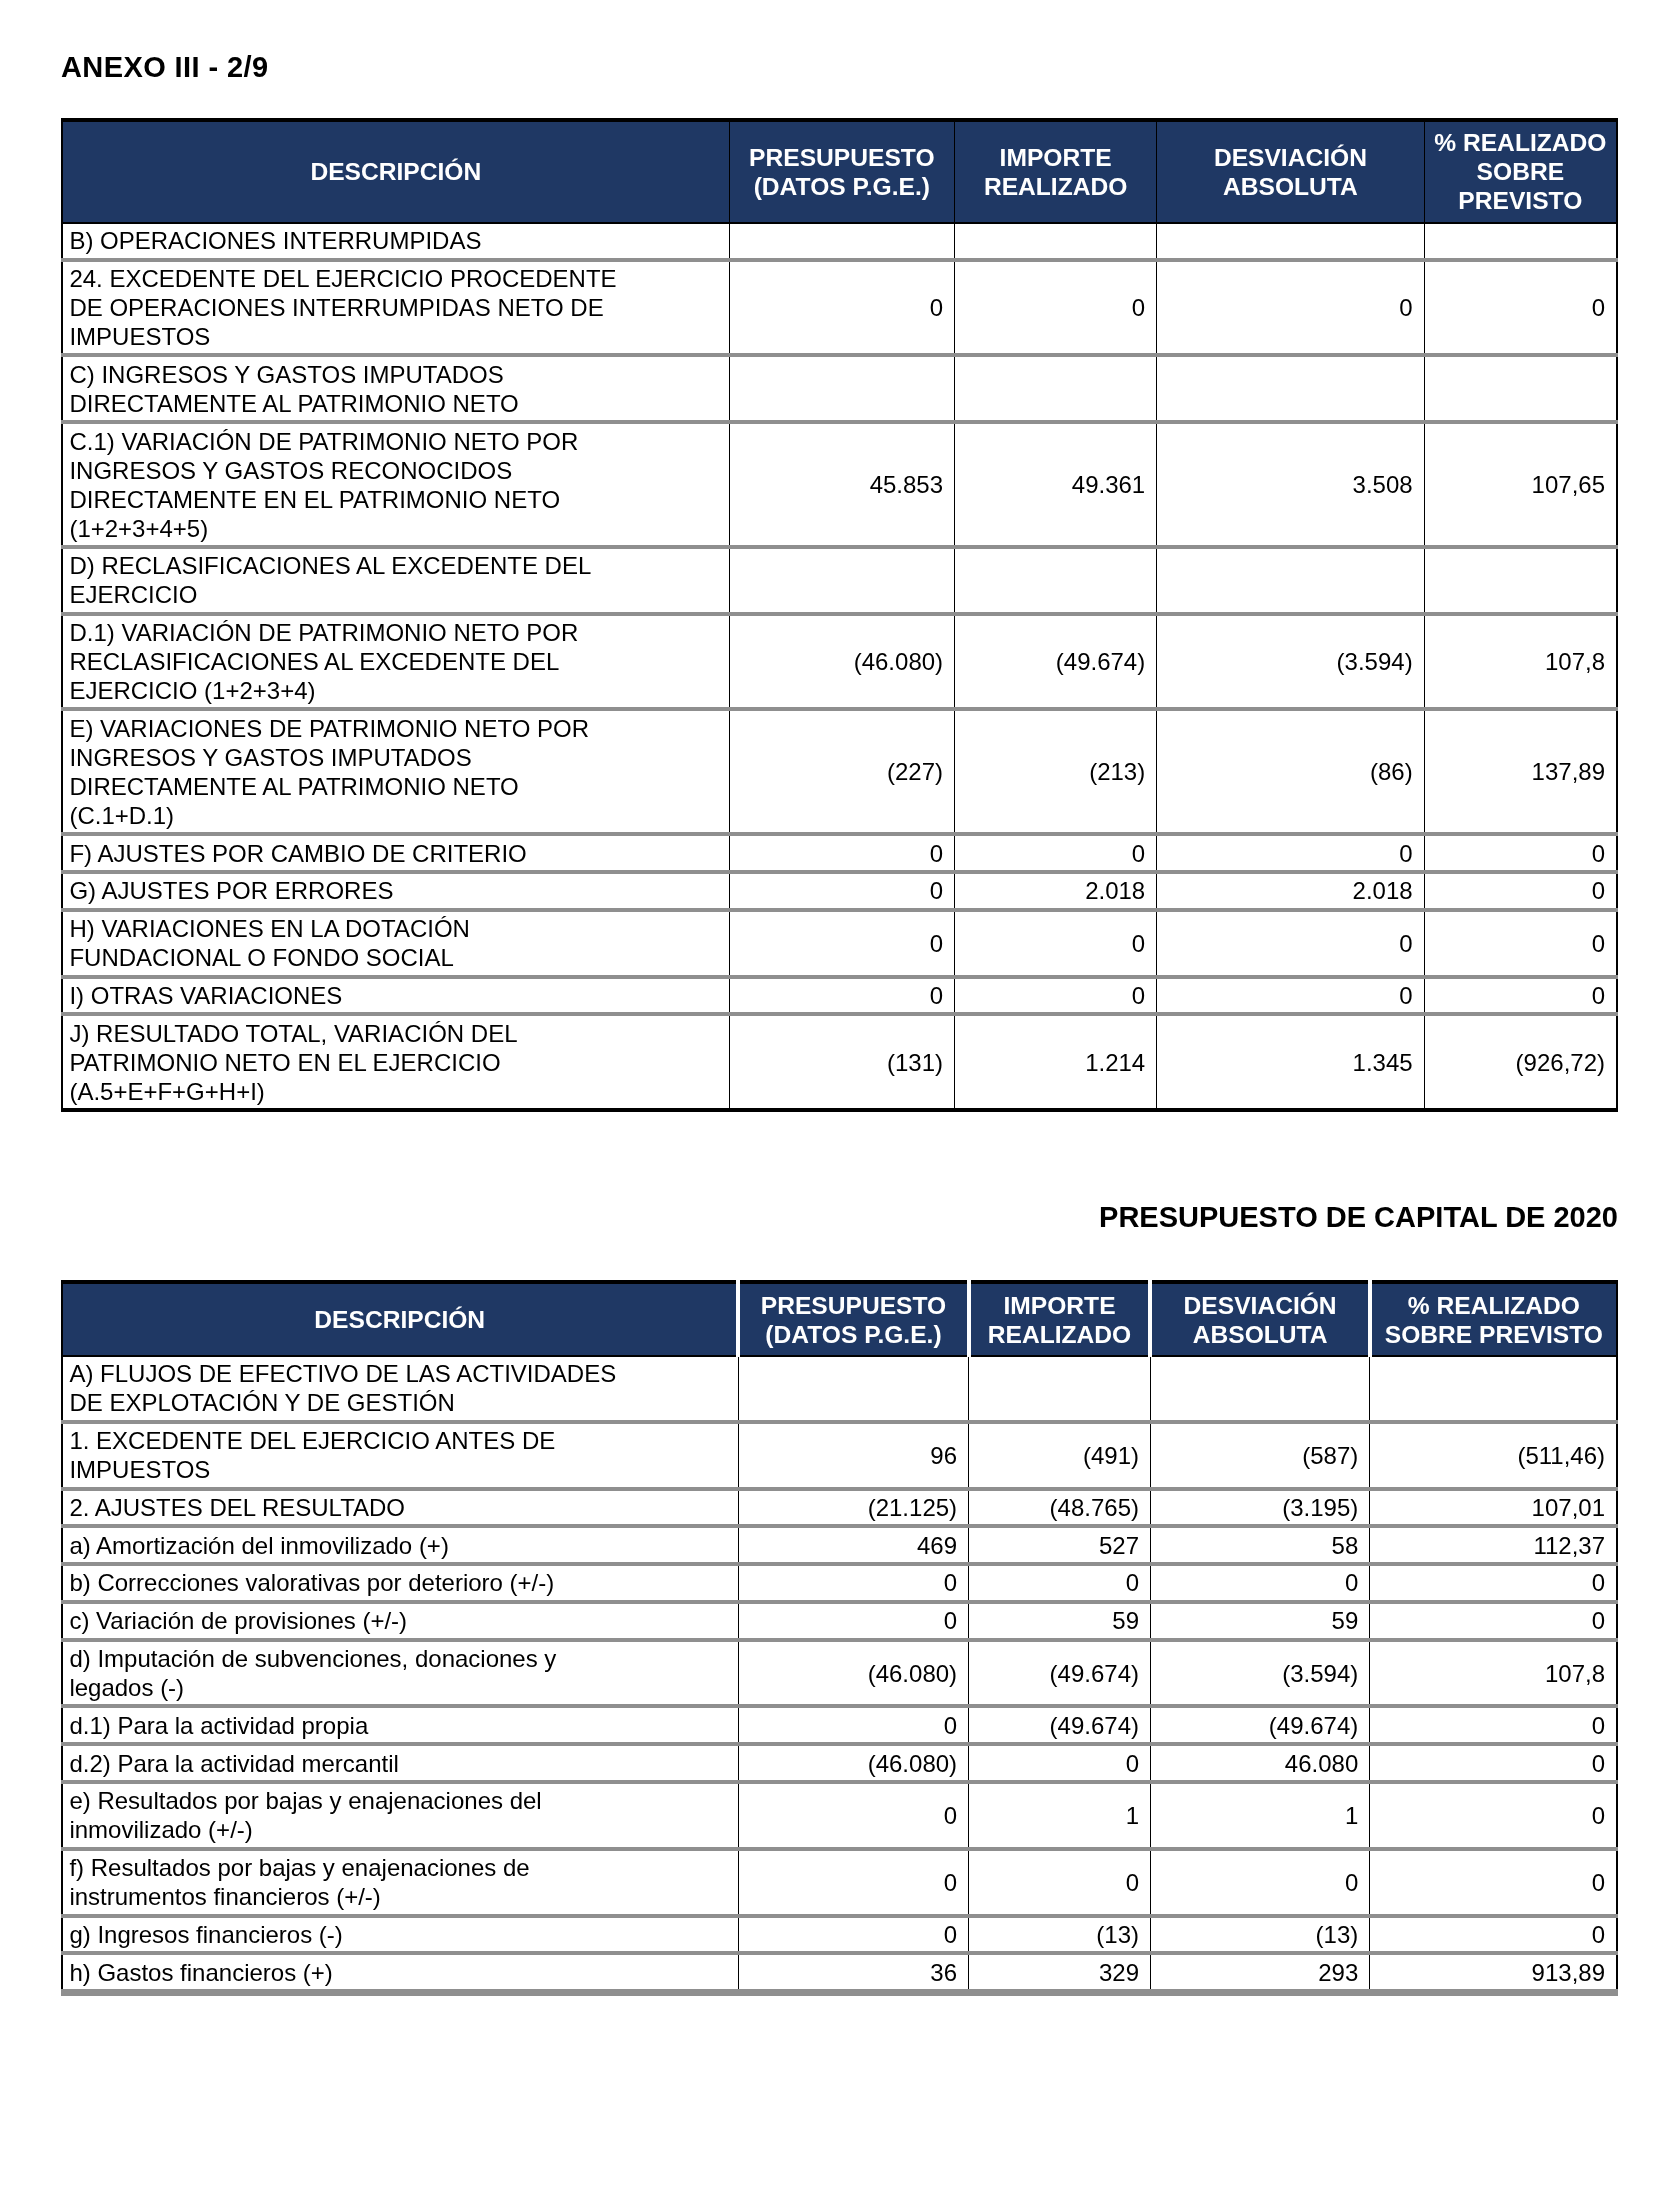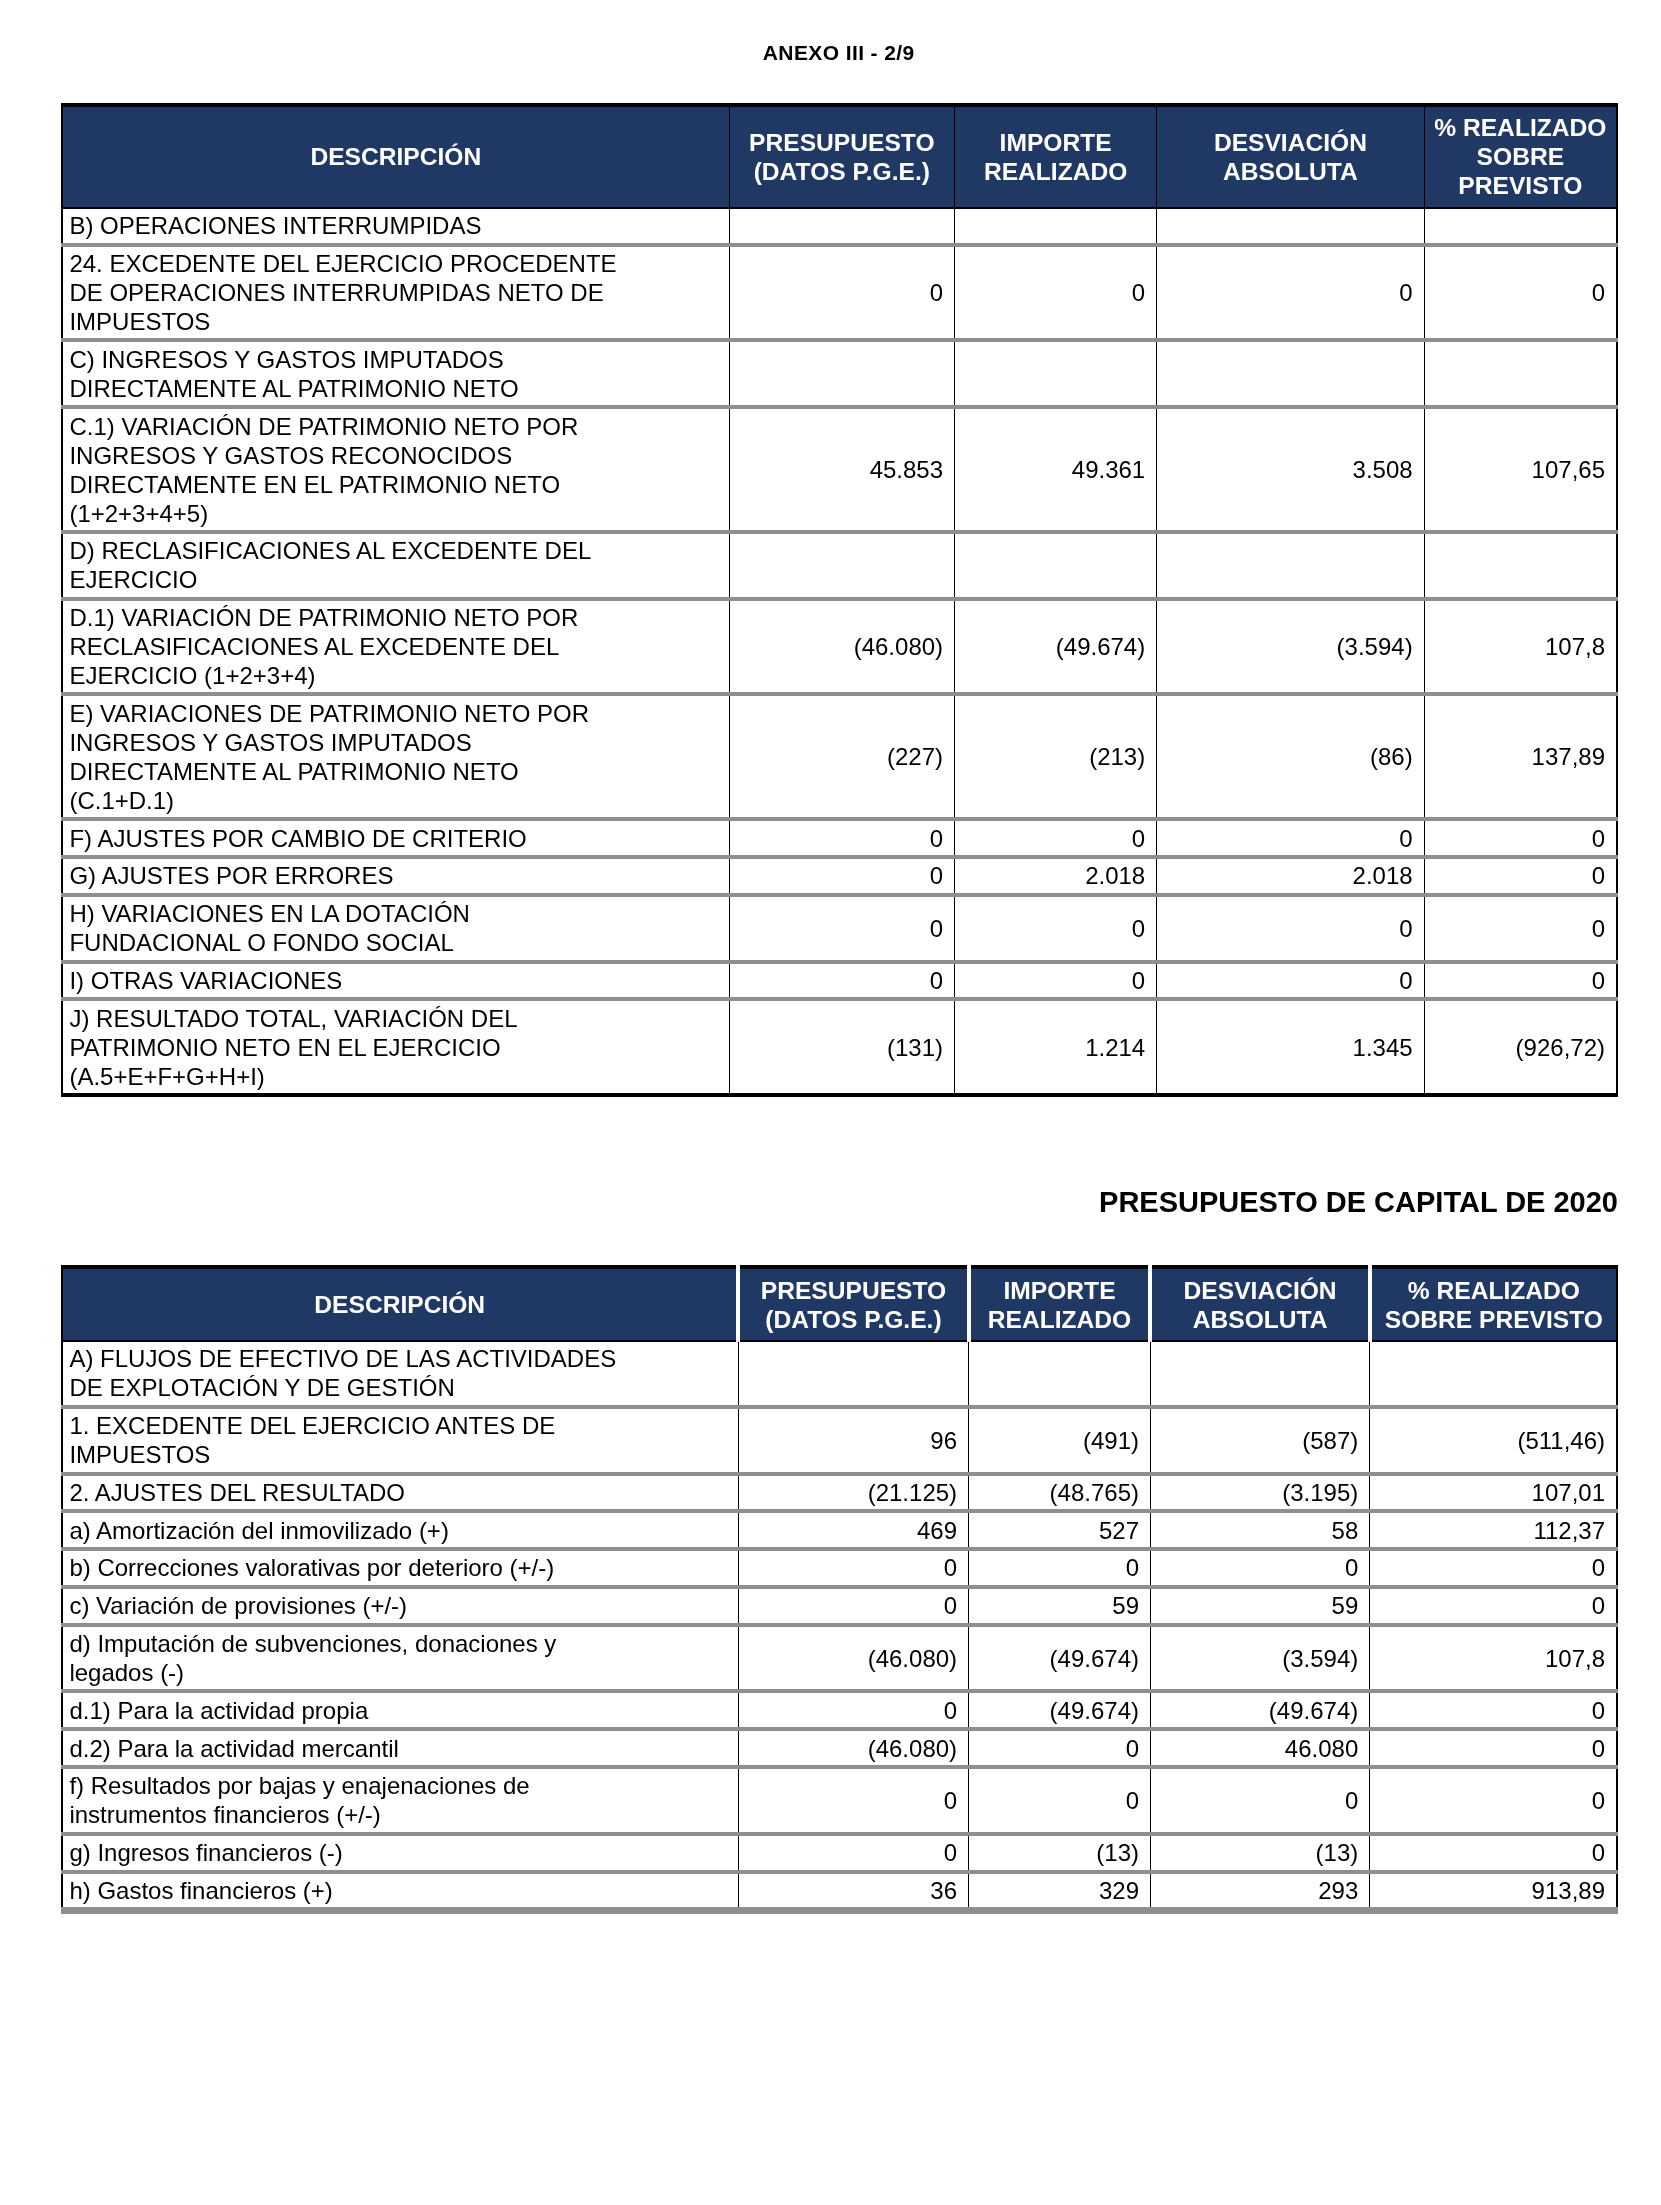--- a/index.html
+++ b/index.html
@@ -12,8 +12,8 @@
   .page { box-sizing: border-box; width: 1661px; padding: 19px 43px 0 61px; }
 
   .annex {
-    text-align: center; font-weight: bold; font-size: 21px; line-height: 35px;
-    margin-top: 16px; padding-right: 1.6px; letter-spacing: 0.4px;
+    text-align: left; font-weight: bold; font-size: 29px; line-height: 35px;
+    margin-top: 31px; padding-right: 1.6px; letter-spacing: 0.4px;
   }
 
   table {

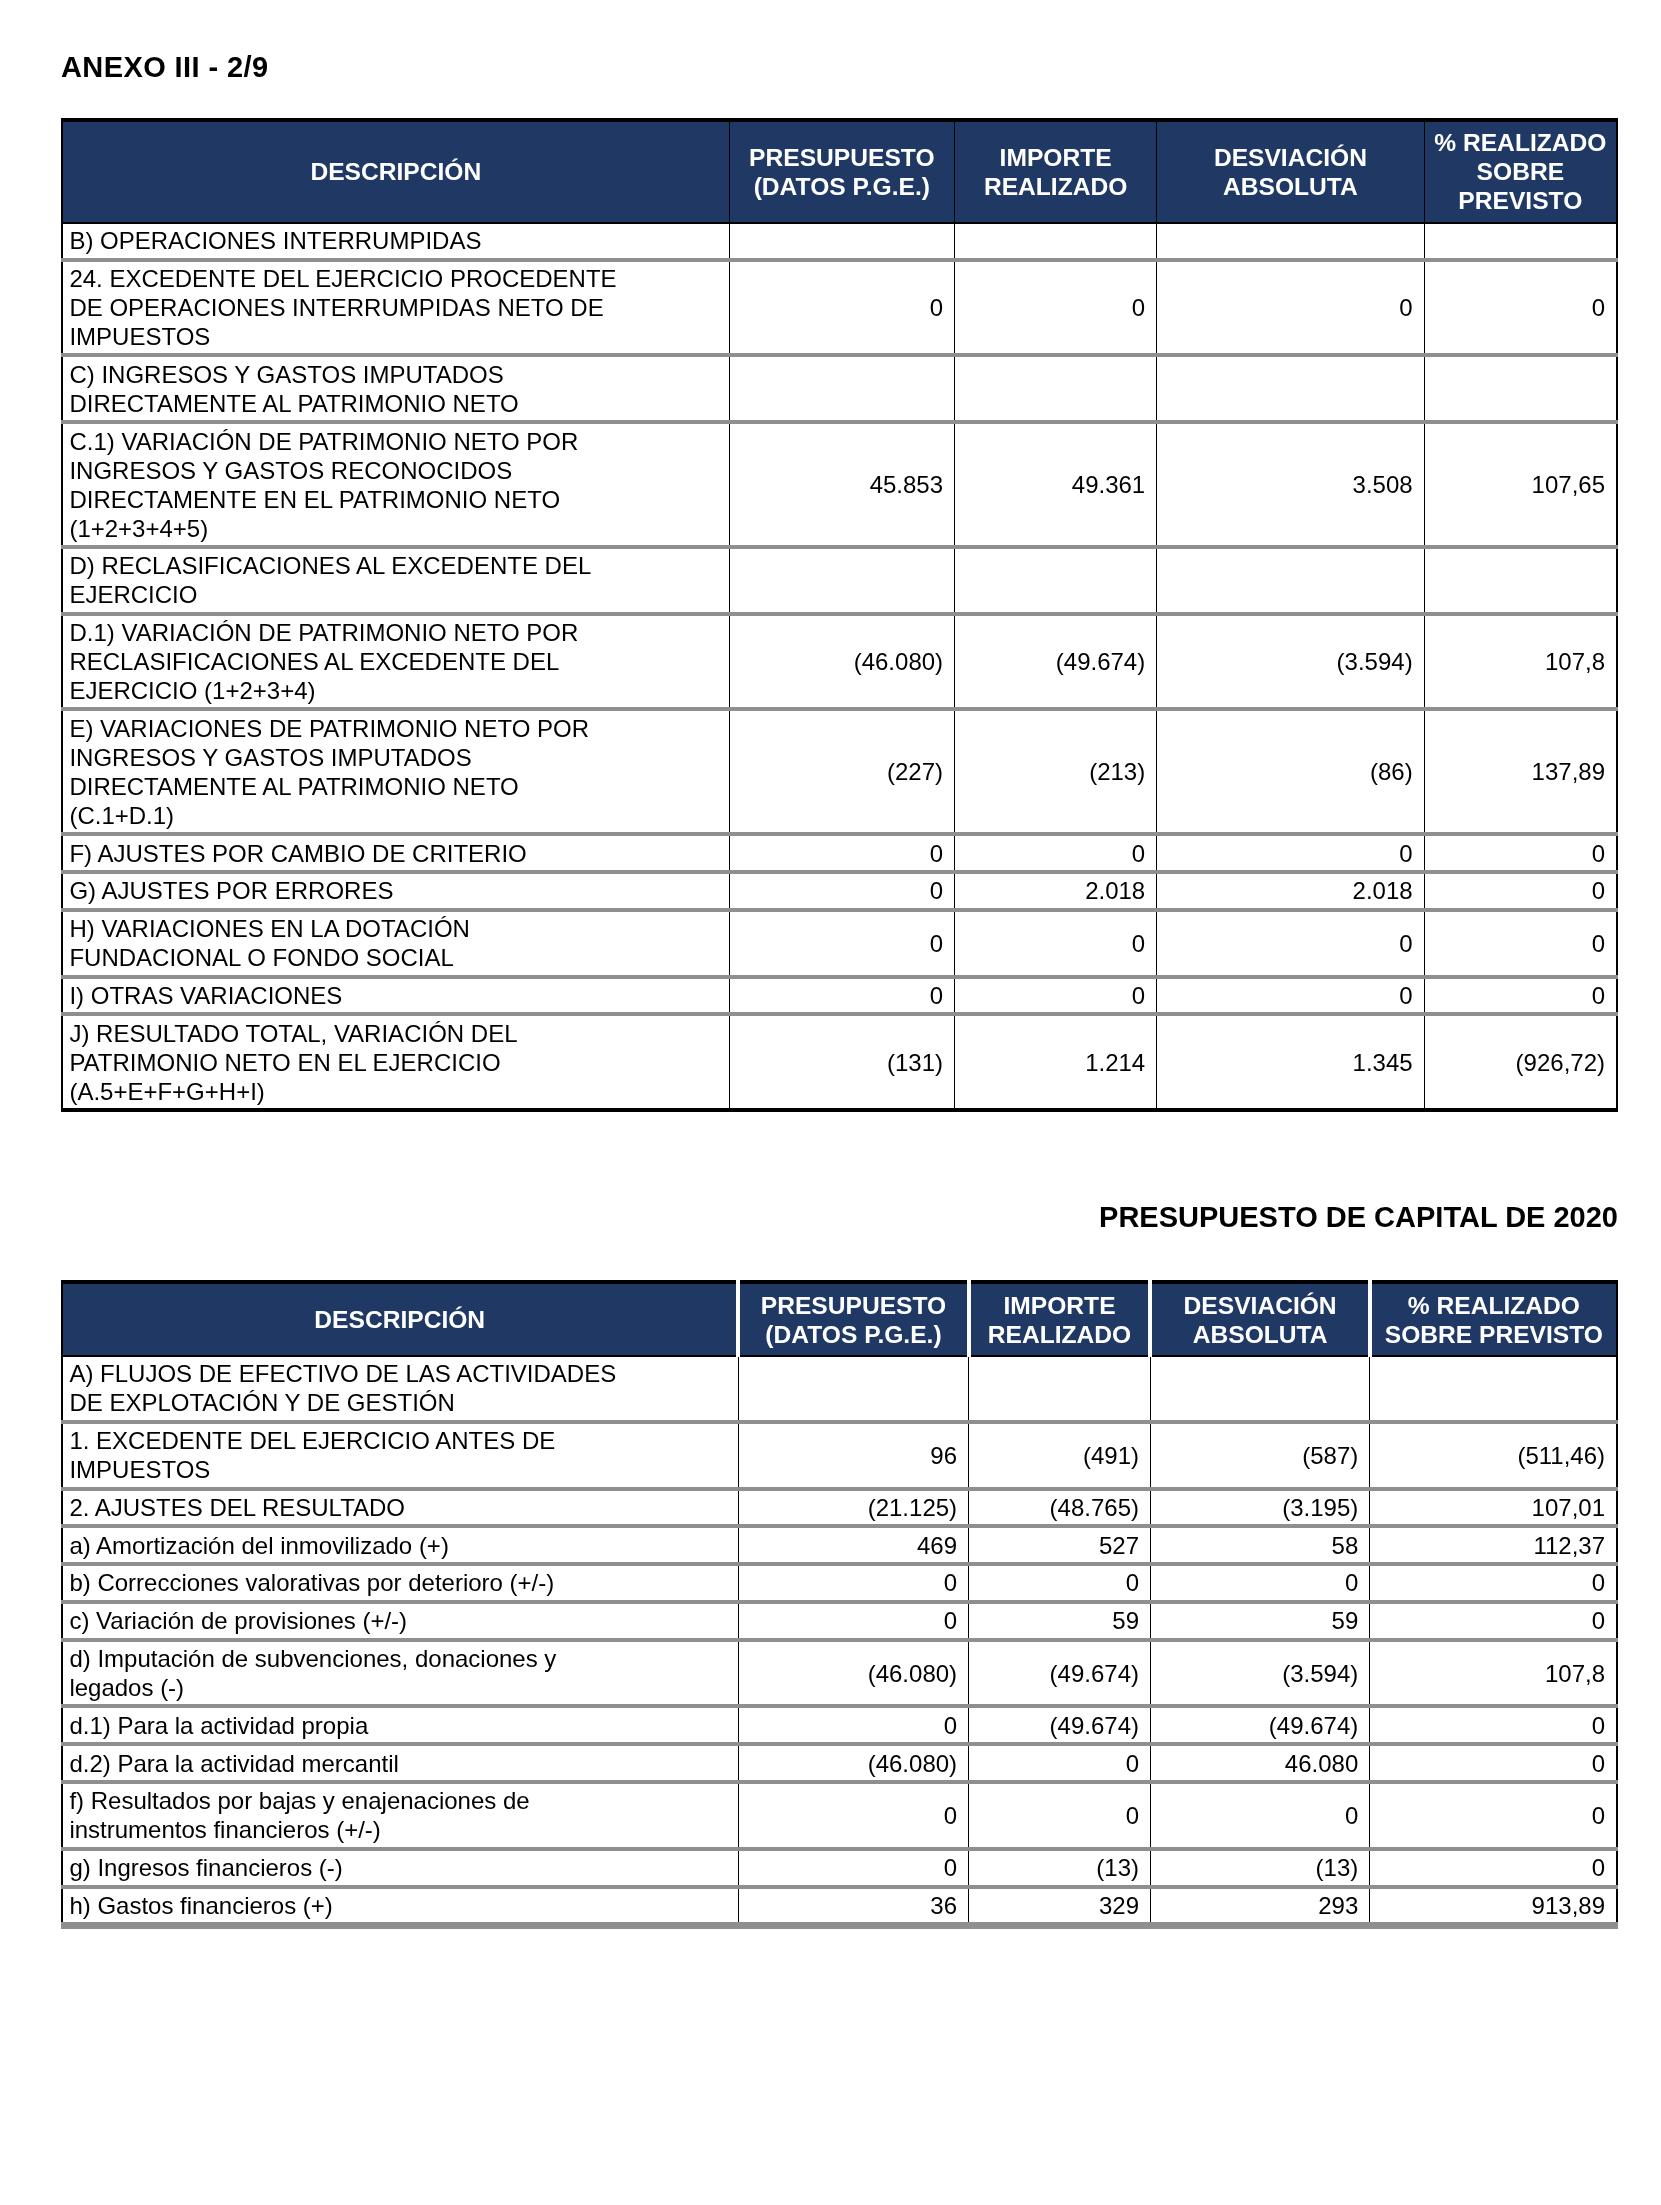--- a/index.html
+++ b/index.html
@@ -270,6 +270,14 @@
           <td class="num">0</td>
         </tr>
         <tr>
+          <td class="desc">e) Resultados por bajas y enajenaciones del
+inmovilizado (+/-)</td>
+          <td class="num">0</td>
+          <td class="num">1</td>
+          <td class="num">1</td>
+          <td class="num">0</td>
+        </tr>
+        <tr>
           <td class="desc">f) Resultados por bajas y enajenaciones de
 instrumentos financieros (+/-)</td>
           <td class="num">0</td>

